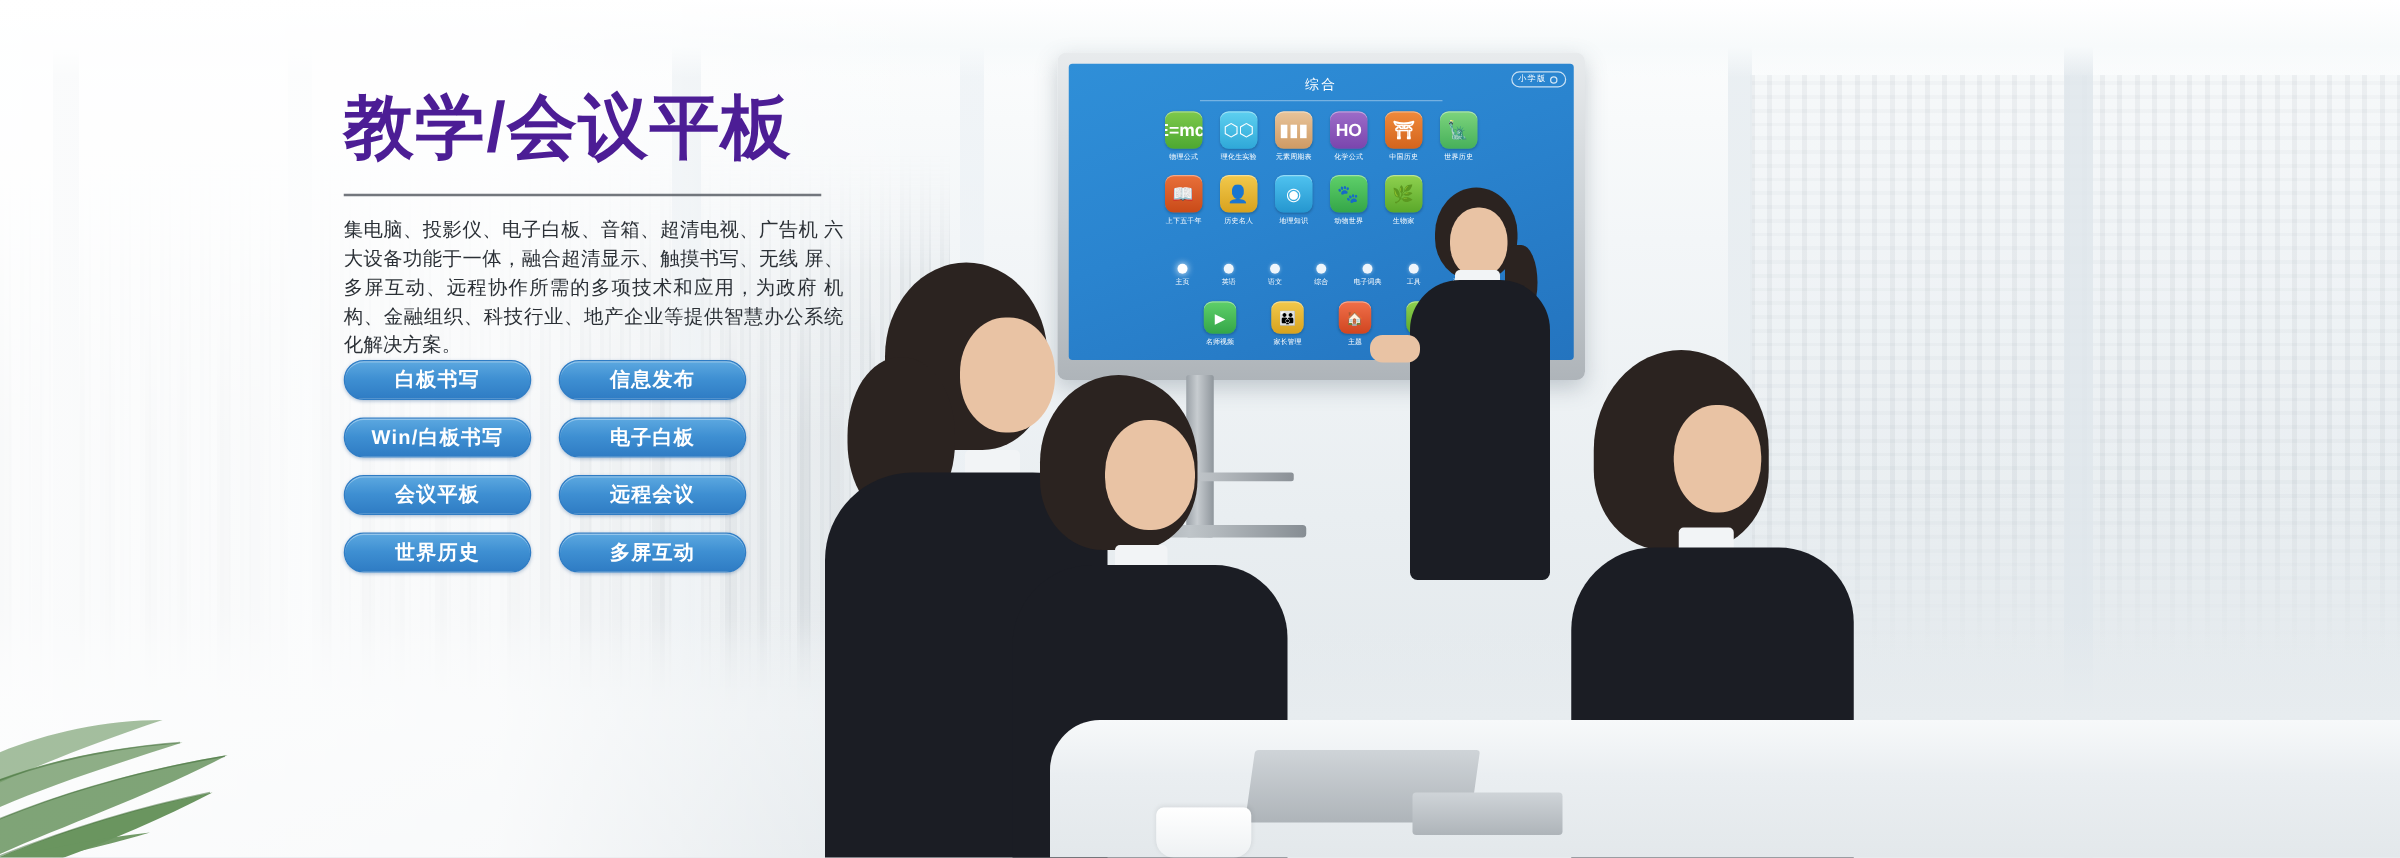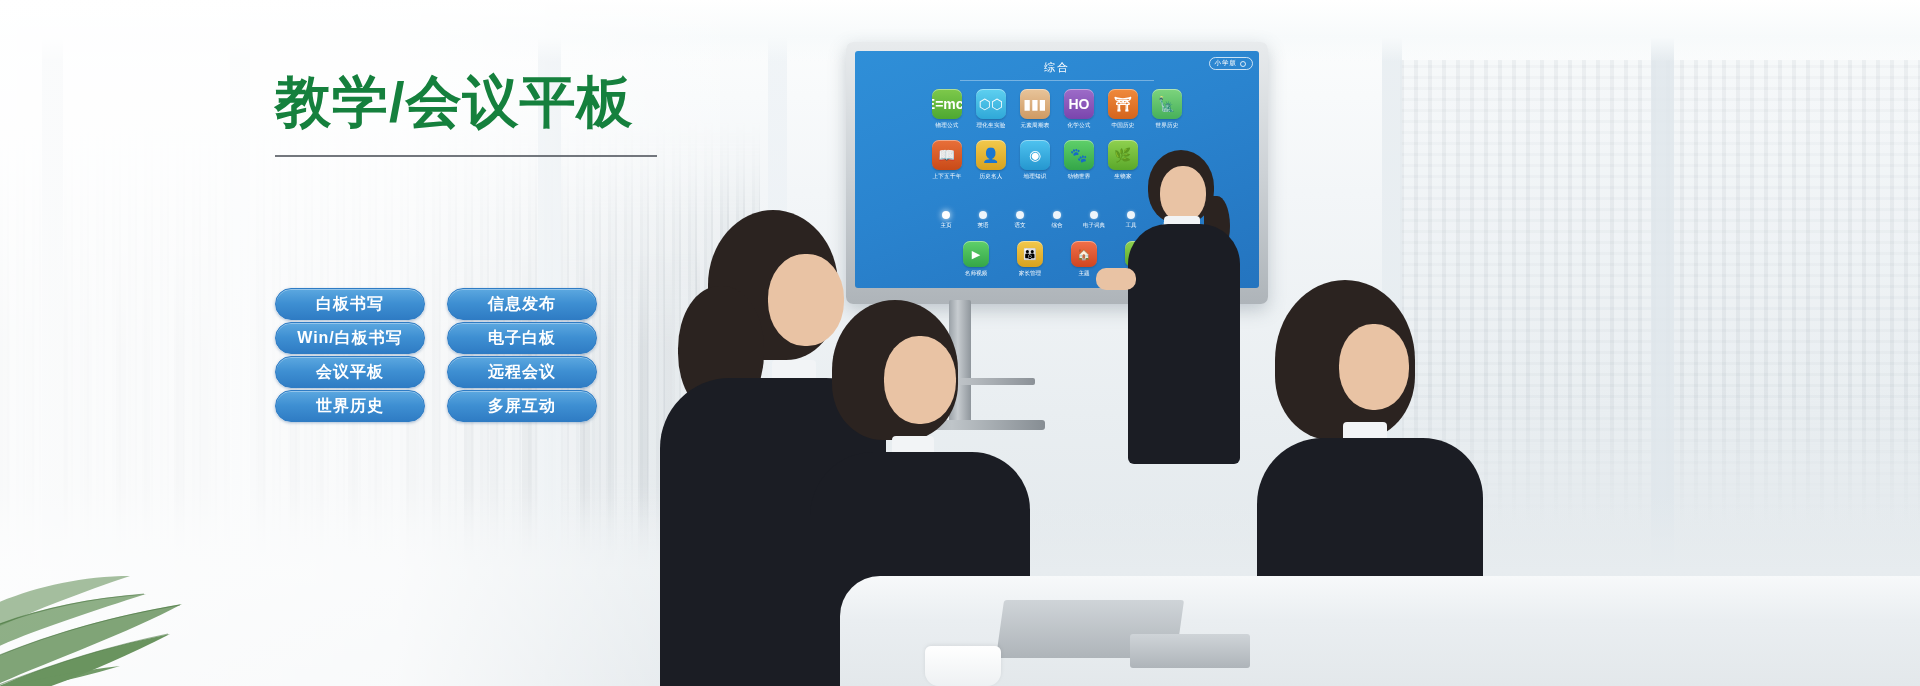--- a/index.html
+++ b/index.html
@@ -89,7 +89,7 @@
   .copy { position:absolute; left:275px; top:72px; width:400px; }
   .headline {
     font-size:56px; line-height:1.06; font-weight:700; letter-spacing:1px;
-    color:#15803d; white-space:nowrap;
+    color:#4c1d95; white-space:nowrap;
   }
   .rule { width:382px; height:2px; background:#5a5f66; margin:24px 0 16px; opacity:.85; }
   .desc {

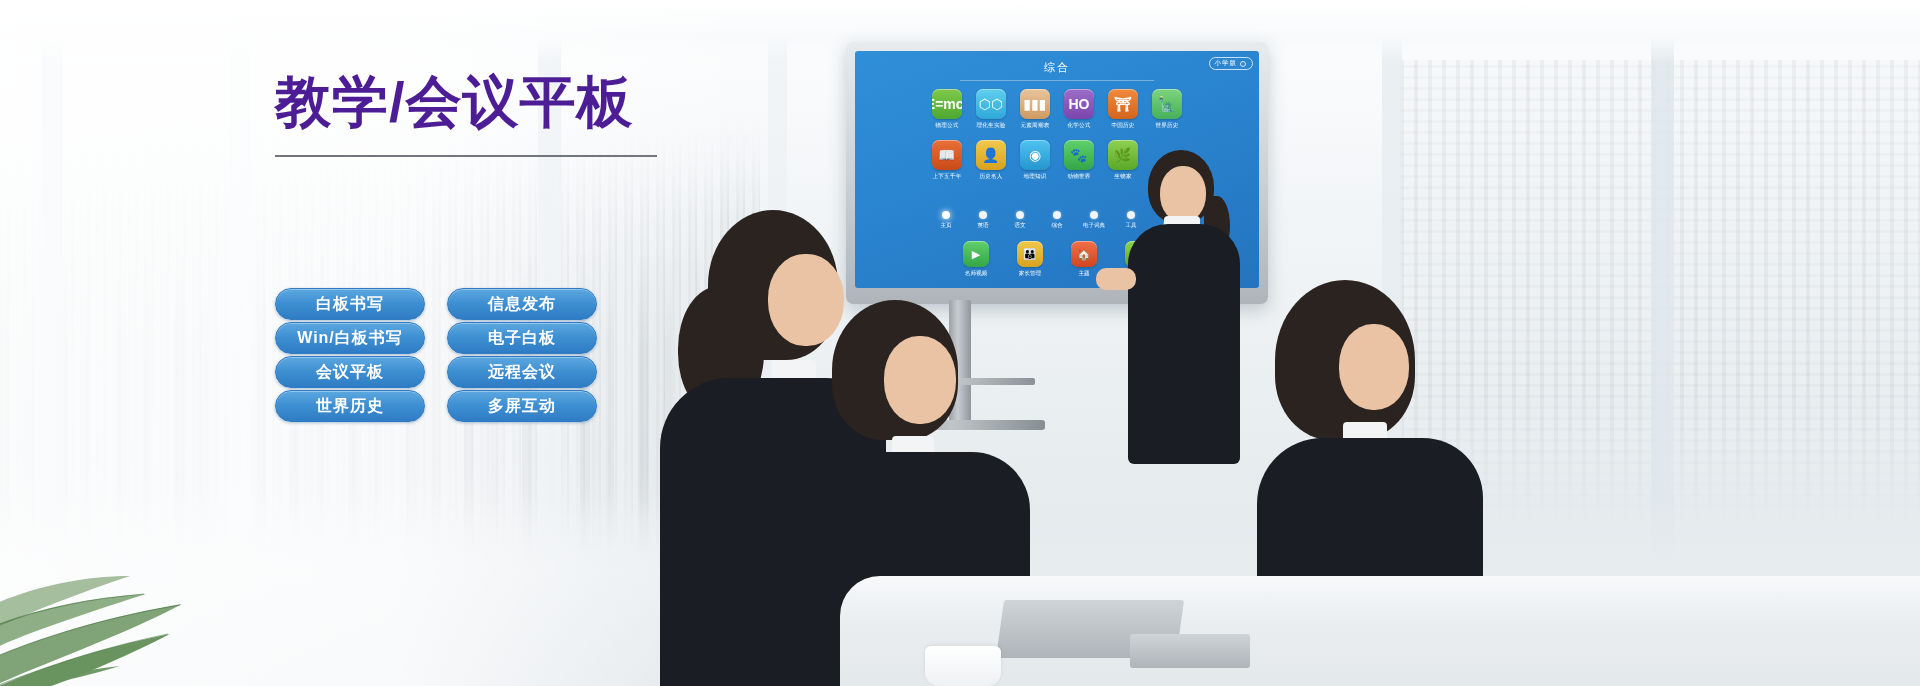--- a/index.html
+++ b/index.html
@@ -241,6 +241,7 @@
   <div class="copy">
     <div class="headline">教学/会议平板</div>
     <div class="rule"></div>
+    <div class="desc">集电脑、投影仪、电子白板、音箱、超清电视、广告机 六大设备功能于一体，融合超清显示、触摸书写、无线 屏、多屏互动、远程协作所需的多项技术和应用，为政府 机构、金融组织、科技行业、地产企业等提供智慧办公系统 化解决方案。</div>
   </div>
 
   <div class="btns">

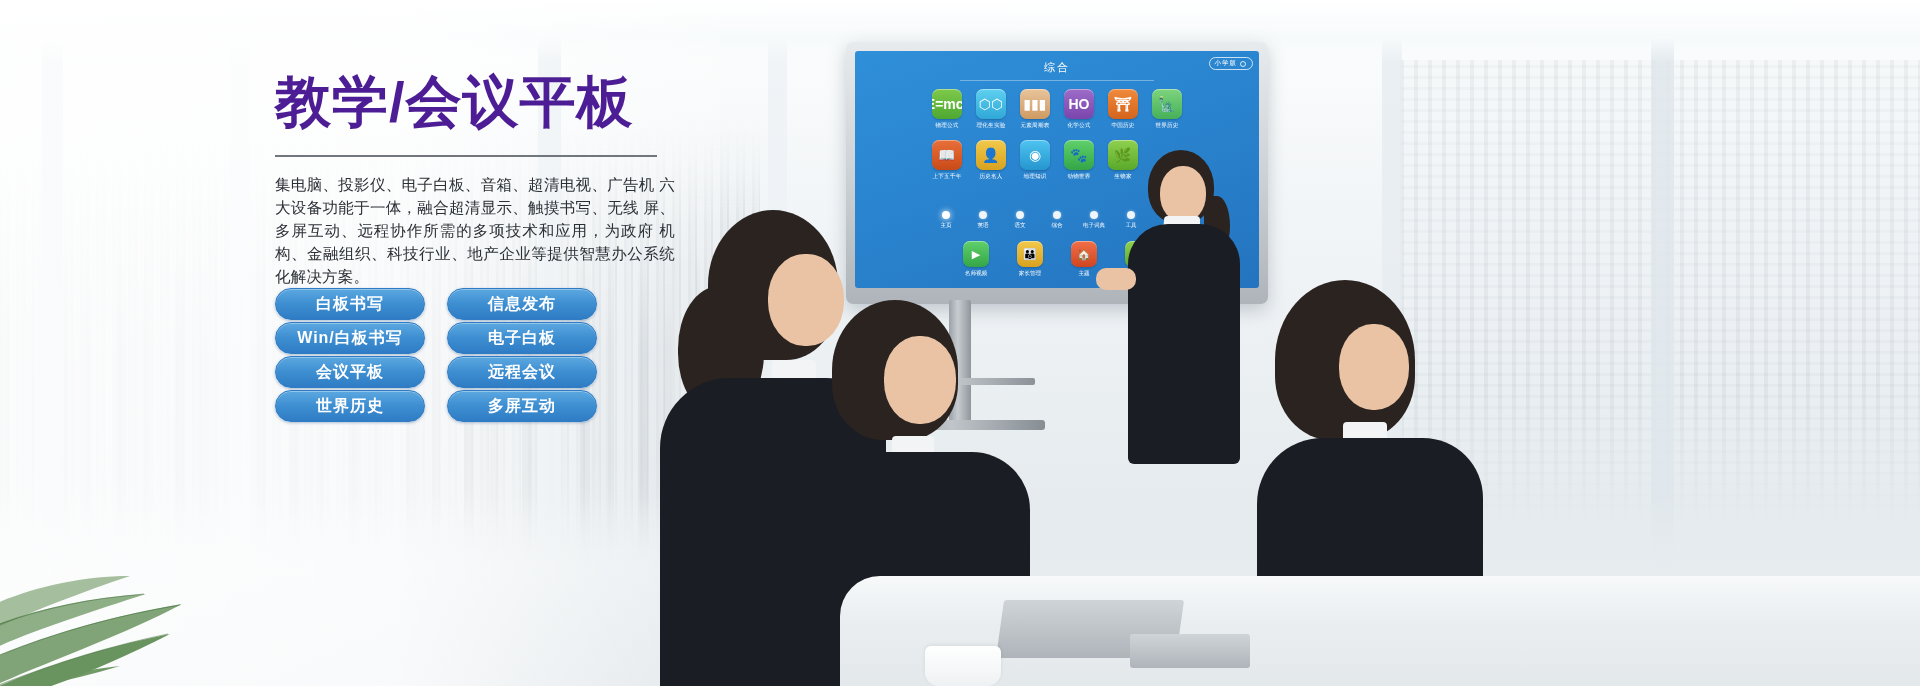--- a/index.html
+++ b/index.html
@@ -100,7 +100,7 @@
   
   .btns {
     position:absolute; left:275px; top:288px;
-    display:grid; grid-template-columns:150px 150px; gap:2px 22px;
+    display:grid; grid-template-columns:150px 150px; gap:14px 22px;
   }
   .btn {
     width:150px; height:32px; border-radius:16px;

